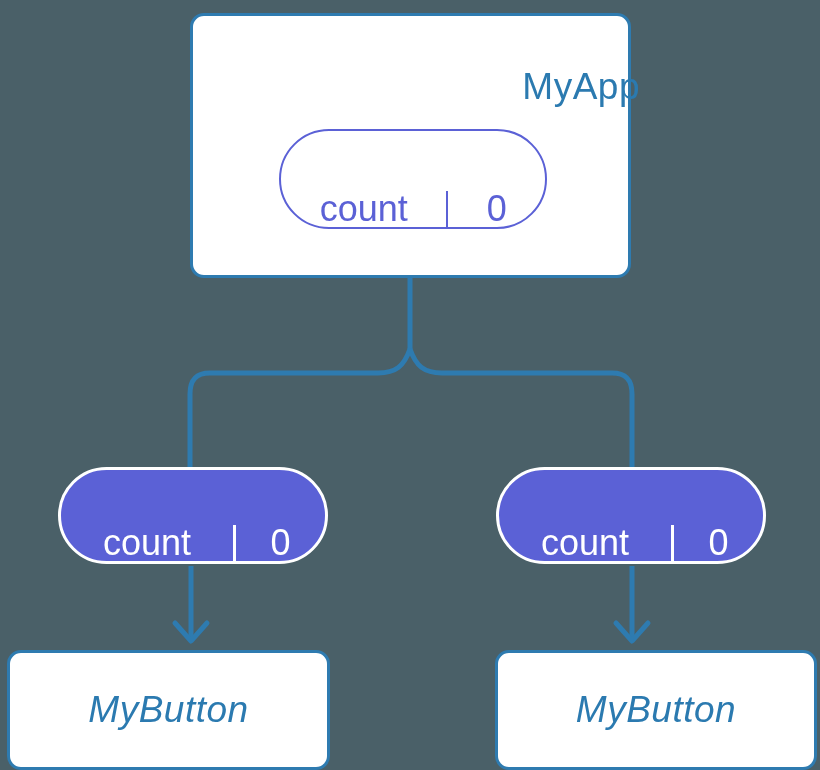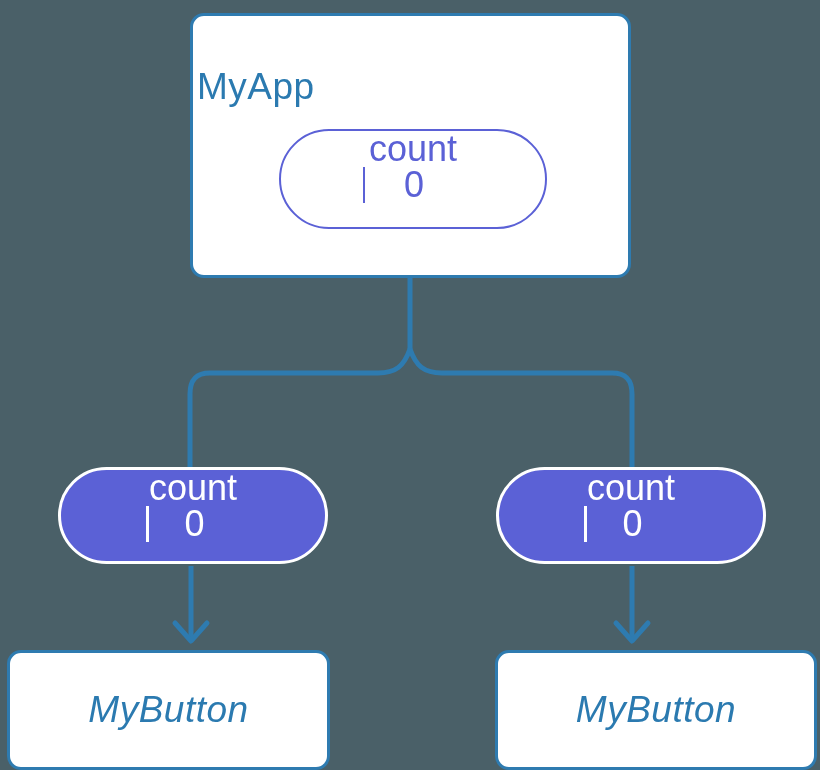--- a/index.html
+++ b/index.html
@@ -42,10 +42,10 @@
   }
   #root-title {
     position: absolute;
-    left: 4px;
+    left: 12px;
     top: 50px;
     width: 100%;
-    text-align: left;
+    text-align: right;
     color: #2b7ab0;
     font-size: 37px;
     letter-spacing: 0.5px;

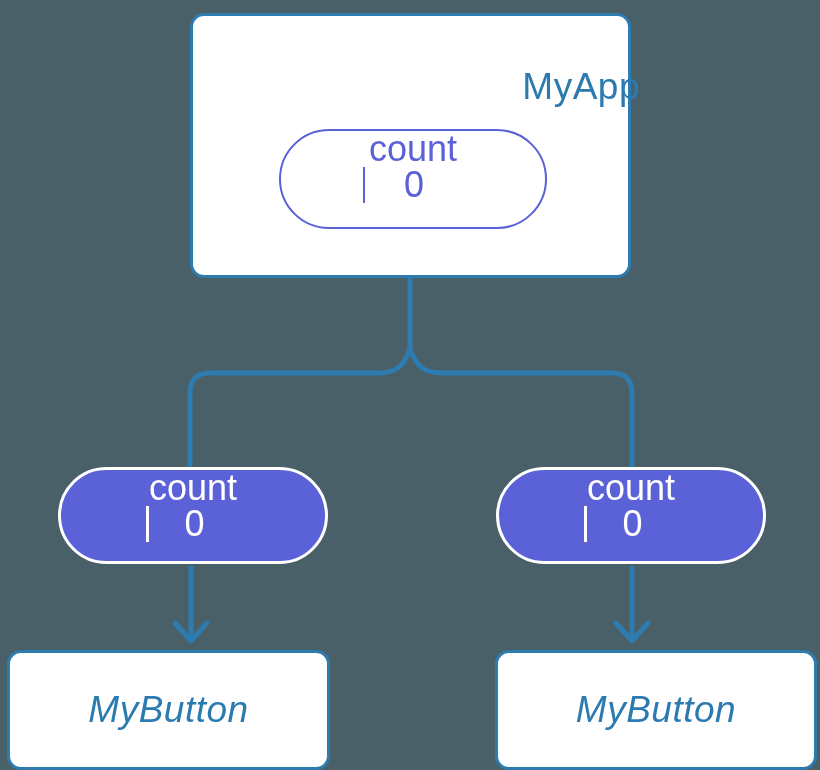--- a/index.html
+++ b/index.html
@@ -55,11 +55,10 @@
   .state-pill {
     position: absolute;
     display: flex;
-    align-items: center;
+    align-items: flex-end;
     box-sizing: border-box;
     border-radius: 999px;
     overflow: hidden;
-    flex-direction: column;
   }
   .state-pill .pill-key,
   .state-pill .pill-val {

